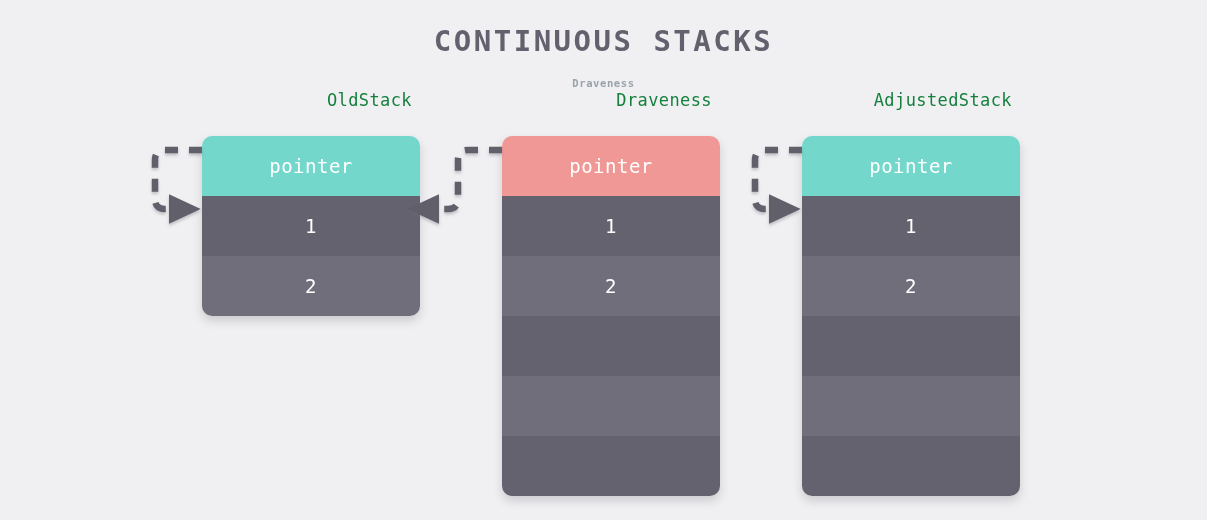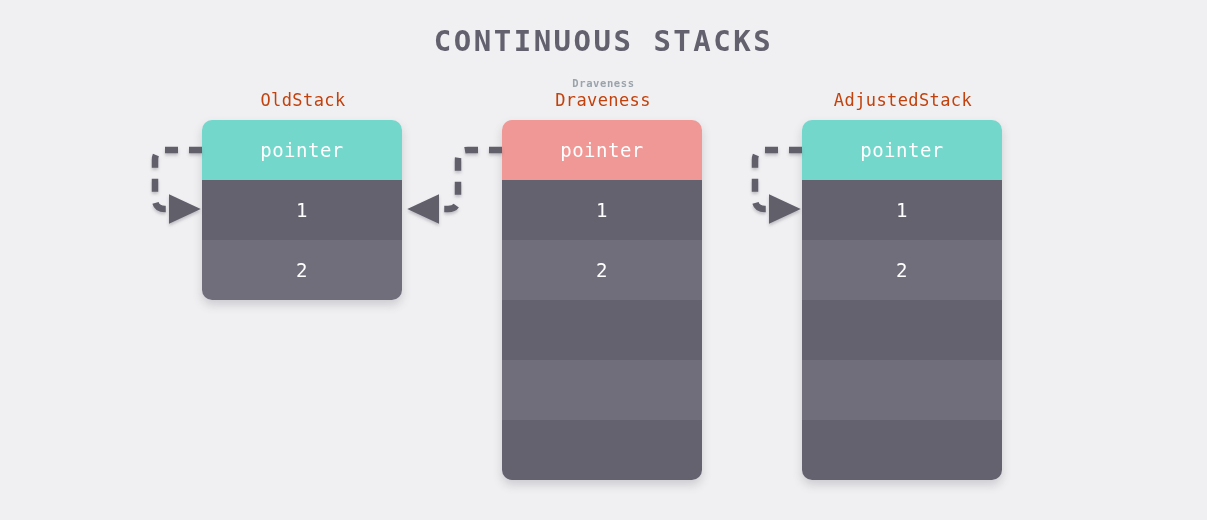--- a/index.html
+++ b/index.html
@@ -54,14 +54,14 @@
     width: 202px;
   }
   .stack-title {
-    text-align: center;
+    text-align: right;
     font-family: "DejaVu Sans Mono", "Liberation Mono", monospace;
     font-size: 17px;
-    color: #c2410c;
+    color: #15803d;
     letter-spacing: 0.4px;
     position: absolute;
     top: 92px;
-    left: 0;
+    left: 8px;
     width: 202px;
     line-height: 1;
   }

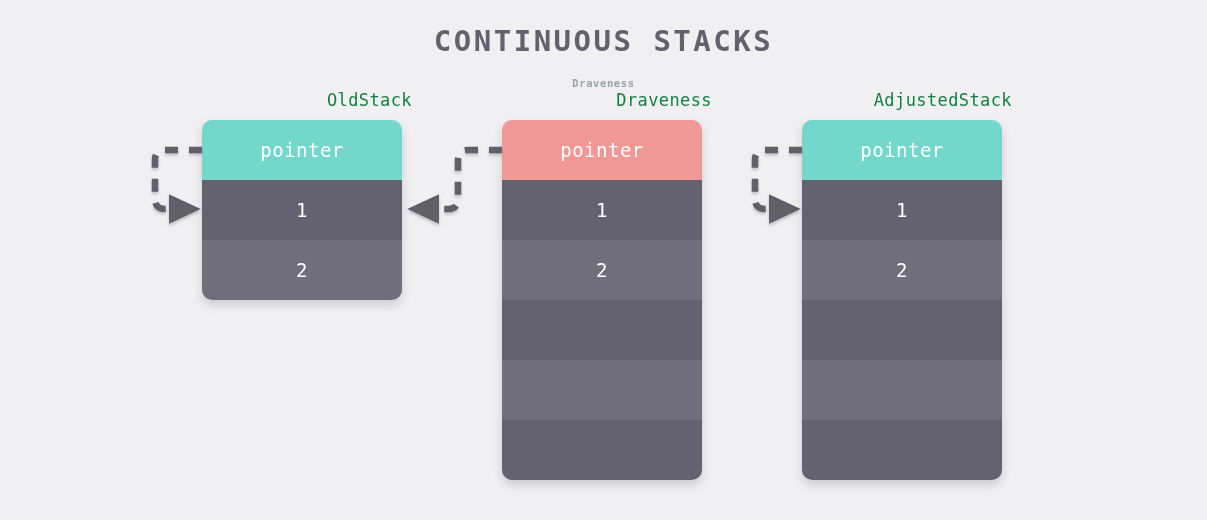--- a/index.html
+++ b/index.html
@@ -67,9 +67,9 @@
   }
   .stack-box {
     position: absolute;
-    top: 120px;
+    top: 136px;
     left: 0;
-    width: 200px;
+    width: 218px;
     border-radius: 10px;
     overflow: hidden;
     box-shadow: 0 5px 10px rgba(80,80,95,0.22);

